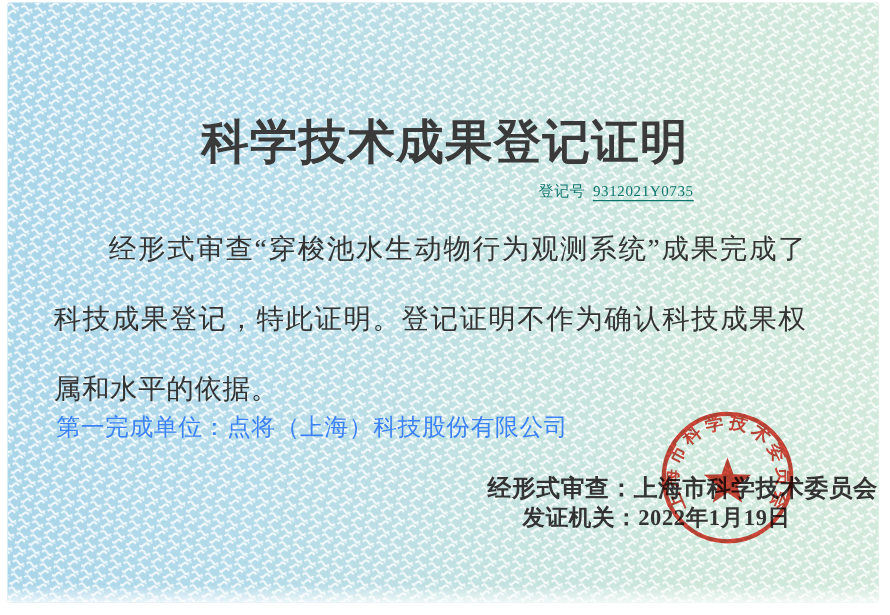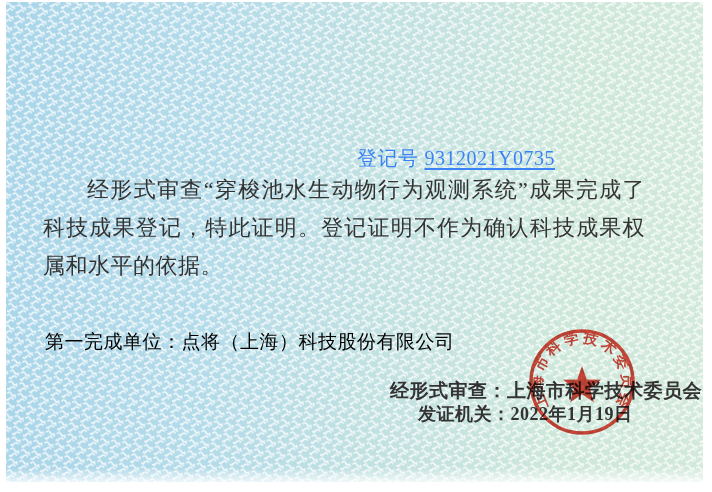--- a/index.html
+++ b/index.html
@@ -80,6 +80,7 @@
 
   <div class="content">
 
+    <div class="title">科学技术成果登记证明</div>
 
     <div class="regline">
       <span>登记号</span><span class="num">9312021Y0735</span>

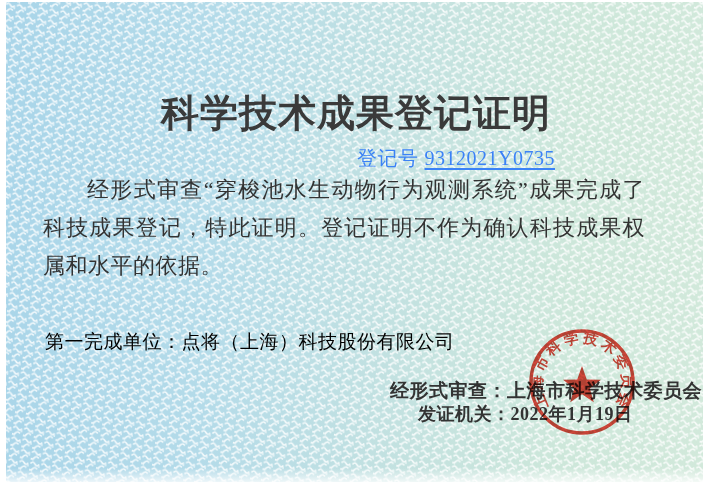--- a/index.html
+++ b/index.html
@@ -29,7 +29,7 @@
   }
   .regline{
     position:absolute;top:145px;right:157px;
-    font-size:20px;color:#3b82f6;letter-spacing:.5px;
+    font-size:12px;color:#0f766e;letter-spacing:.5px;
   }
   .regline .num{text-decoration:underline;text-underline-offset:3px;margin-left:6px;}
   .para{

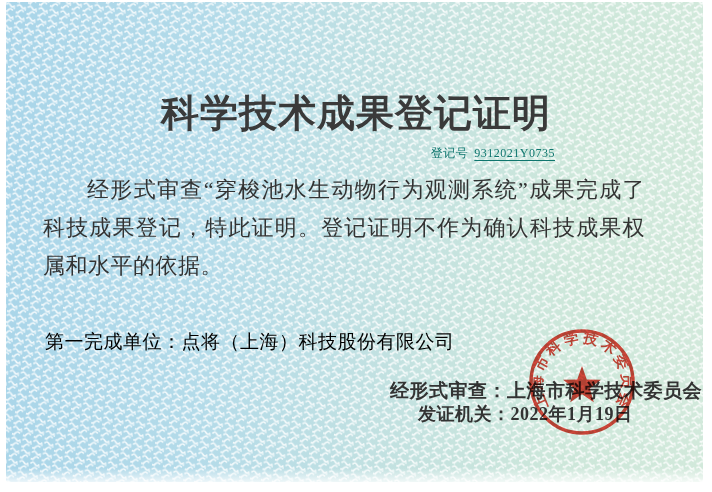--- a/index.html
+++ b/index.html
@@ -34,7 +34,7 @@
   .regline .num{text-decoration:underline;text-underline-offset:3px;margin-left:6px;}
   .para{
     position:absolute;top:171px;left:43px;width:602px;
-    font-size:22px;line-height:38px;color:#333333;
+    font-size:22px;line-height:56px;color:#333333;
     text-align:justify;text-indent:2em;letter-spacing:.5px;
   }
   .unit{

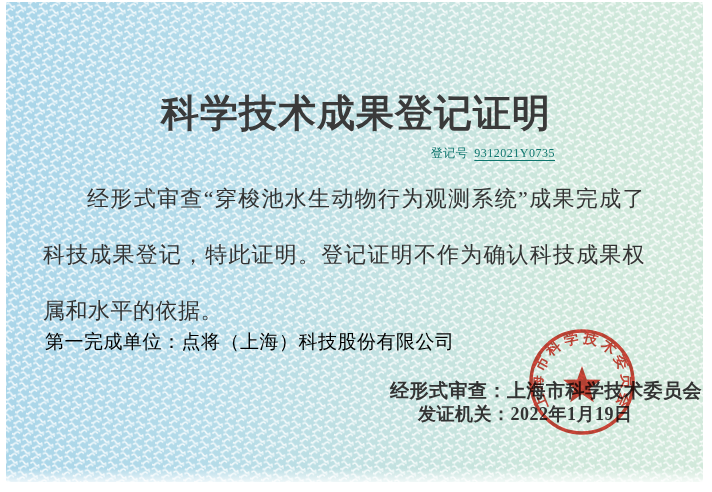--- a/index.html
+++ b/index.html
@@ -39,7 +39,7 @@
   }
   .unit{
     position:absolute;top:329px;left:45px;
-    font-size:19px;color:#000000;letter-spacing:.5px;
+    font-size:19px;color:#3b82f6;letter-spacing:.5px;
   }
   .issuer{
     position:absolute;top:378px;left:390px;

